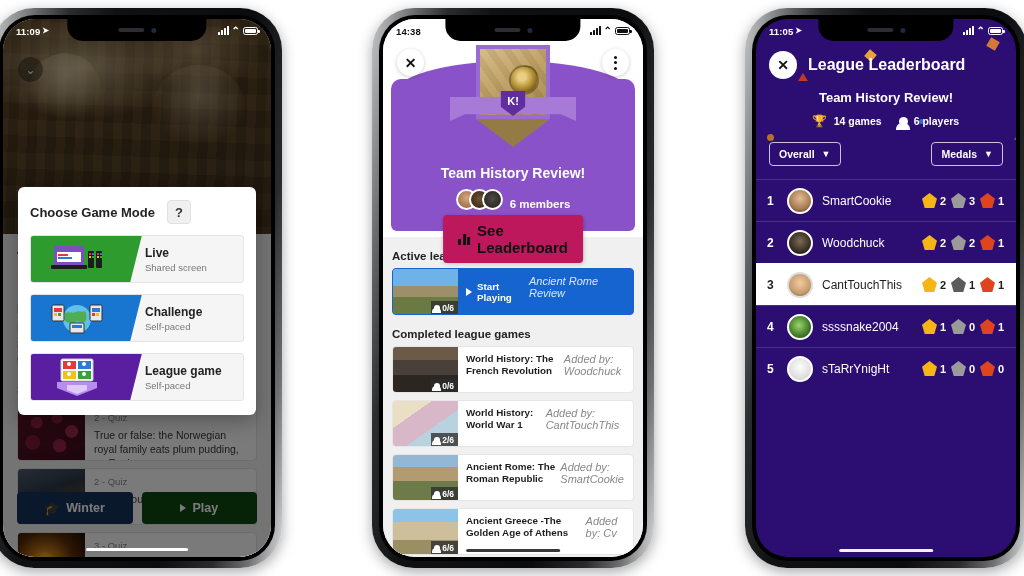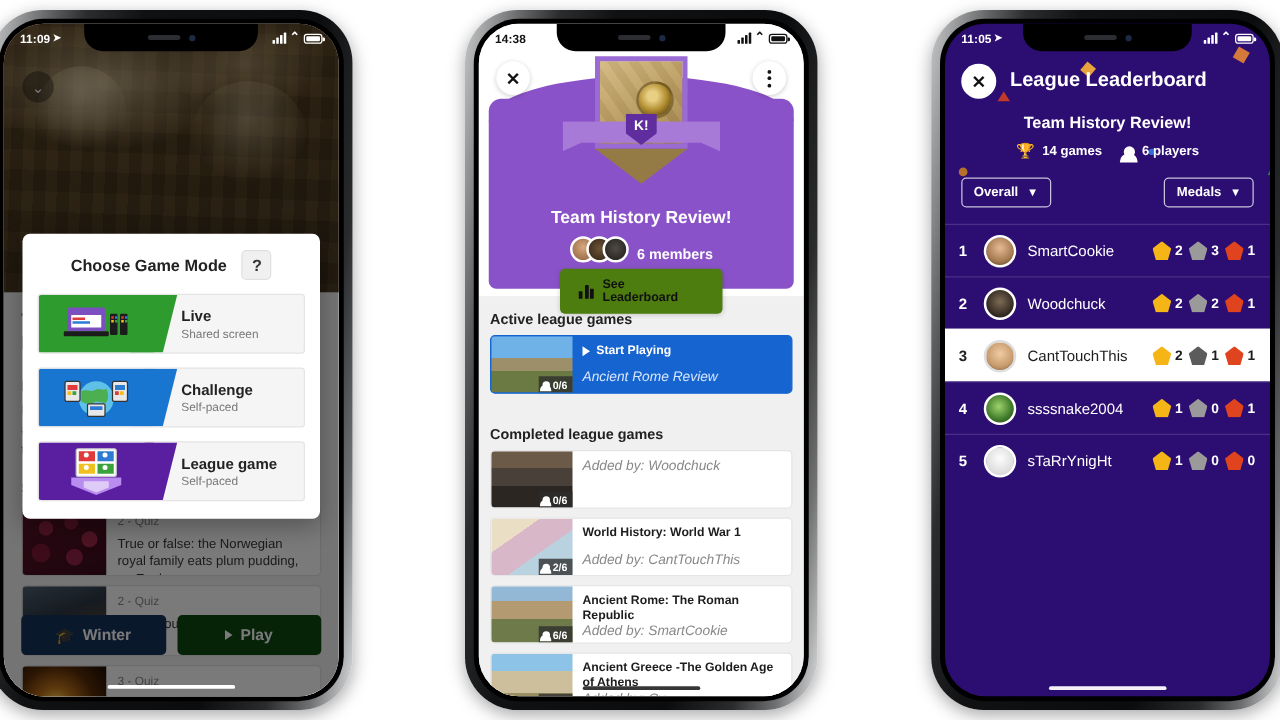--- a/index.html
+++ b/index.html
@@ -138,7 +138,7 @@
     background:#fff; border-radius:6px; padding:13px 12px 14px;
     box-shadow:0 6px 20px rgba(0,0,0,.3);
   }
-  .modal-head { display:flex; align-items:center; justify-content:center; gap:12px; }
+  .modal-head { display:flex; align-items:center; justify-content:flex-start; gap:12px; }
   .modal-title { font-size:13px; font-weight:bold; color:#222; }
   .help-btn {
     width:24px;height:24px;border-radius:4px;background:#f0f0f0;border:1px solid #e0e0e0;

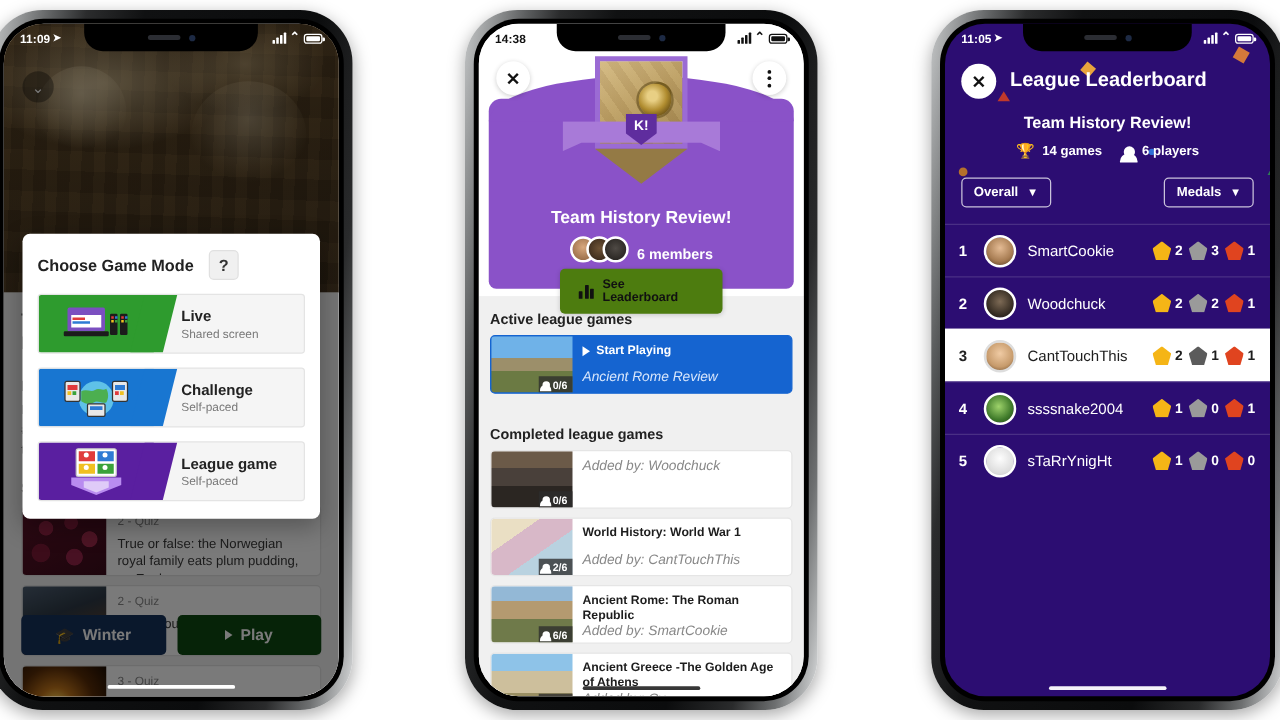--- a/index.html
+++ b/index.html
@@ -233,8 +233,8 @@
   .members-txt { color:#fff; font-size:11.5px; font-weight:bold; }
   .see-lb {
     position:absolute; left:50%; transform:translateX(-50%); top:196px; z-index:9;
-    background:#4d7c0f; border-radius:4px; padding:7px 15px; display:flex;
-    align-items:center; gap:7px; font-size:10px; font-weight:bold; color:#111;
+    background:#be185d; border-radius:4px; padding:7px 15px; display:flex;
+    align-items:center; gap:7px; font-size:15px; font-weight:bold; color:#111;
     box-shadow:0 1px 4px rgba(0,0,0,.18);
   }
   .lb-icon { display:flex; align-items:flex-end; gap:1.5px; height:11px; }

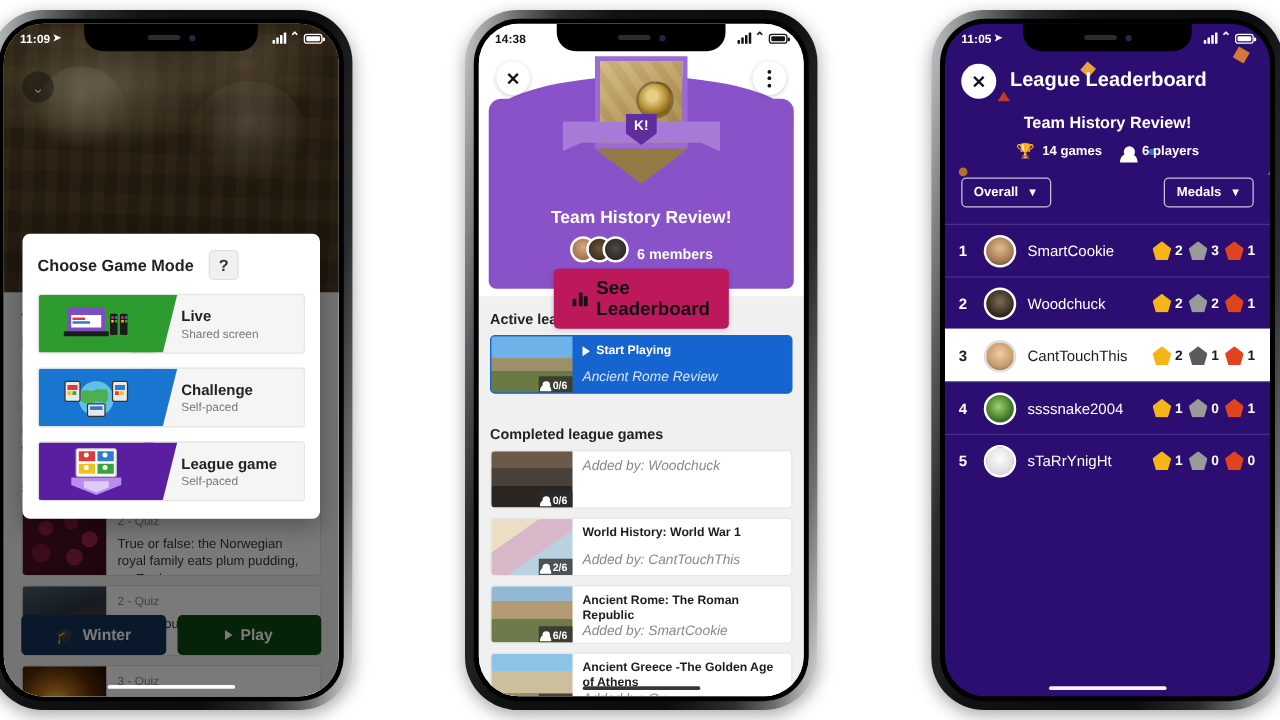--- a/index.html
+++ b/index.html
@@ -258,7 +258,7 @@
   }
   .pc-ic { width:6px;height:6px;border-radius:50%;background:#fff; position:relative; }
   .pc-ic::after{content:'';position:absolute;left:-1.5px;bottom:-2.5px;width:9px;height:5px;border-radius:4px 4px 0 0;background:#fff;}
-  .g-body { flex:1; padding:6px 8px; display:flex; flex-direction:column; justify-content:space-between; }
+  .g-body { flex:1; padding:6px 8px; display:flex; flex-direction:row; justify-content:space-between; }
   .g-name { font-size:9.8px; font-weight:bold; color:#1d1d1d; line-height:1.2; }
   .g-sub { font-size:11px; color:#888;font-style:italic; }
   .g-card.active .g-sub { color:#d8e6fb; }

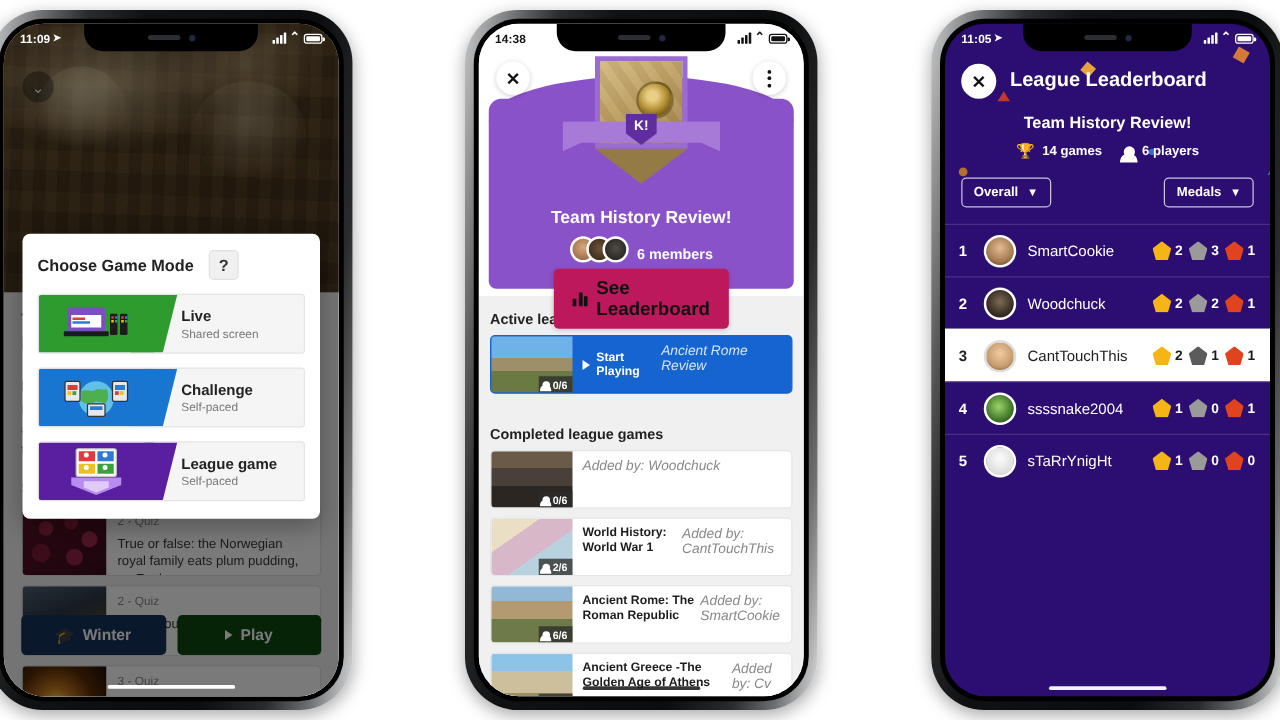--- a/index.html
+++ b/index.html
@@ -244,7 +244,7 @@
   .p2-list { position:absolute; top:218px; left:0; right:0; bottom:0; background:#f0f0f0;
     padding: 9px 9px 0; overflow:hidden; }
   .sec-h { font-size:11.5px; font-weight:bold; color:#222; margin: 4px 0 6px; }
-  .sec-h.second { margin-top:27px; }
+  .sec-h.second { margin-top:13px; }
   .g-card {
     height:47px; background:#fff; border-radius:4px; display:flex; overflow:hidden;
     border:1px solid #e5e5e5; margin-bottom:7px;

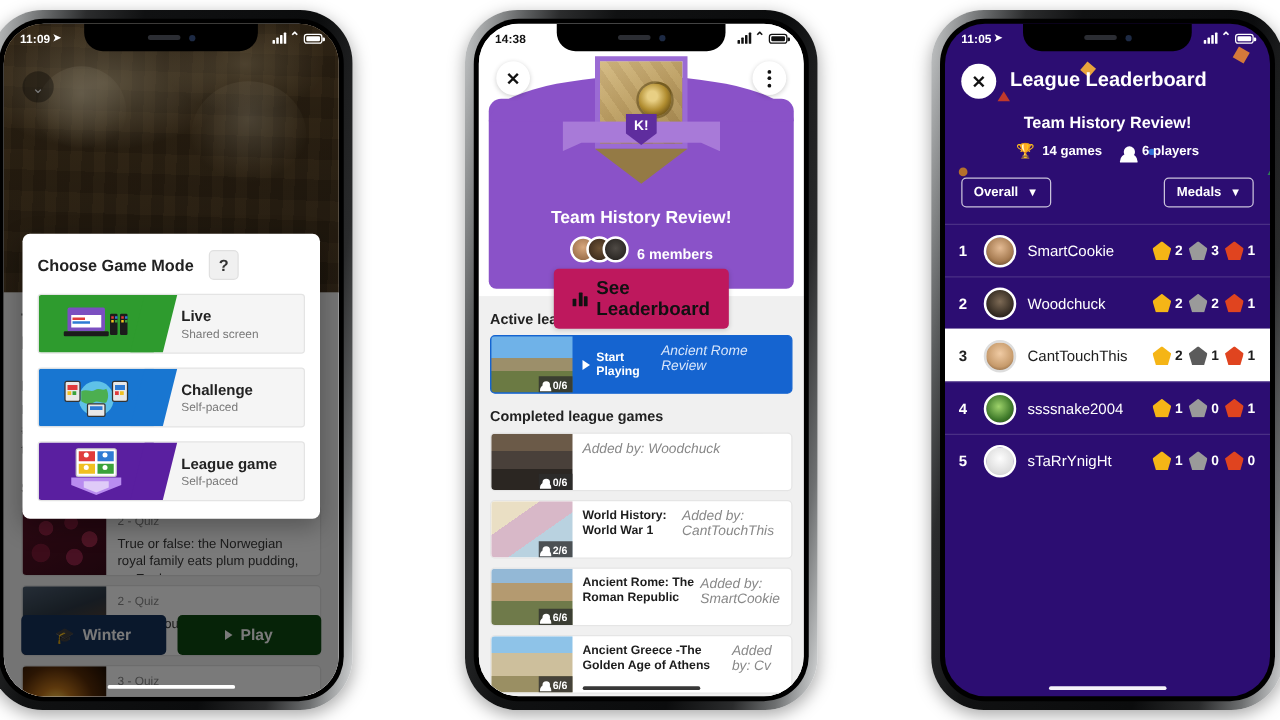--- a/index.html
+++ b/index.html
@@ -574,6 +574,7 @@
               </span>
             </div>
             <div class="g-body">
+              <div class="g-name">World History: The French Revolution</div>
               <div class="g-sub">Added by: Woodchuck</div>
             </div>
           </div>

